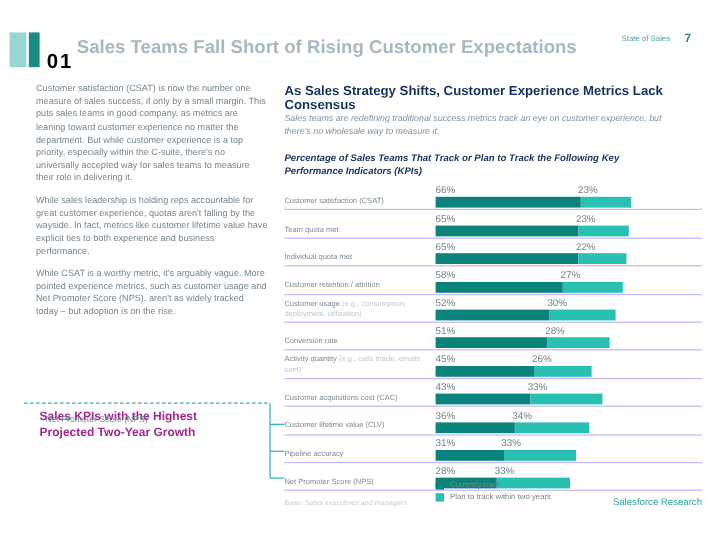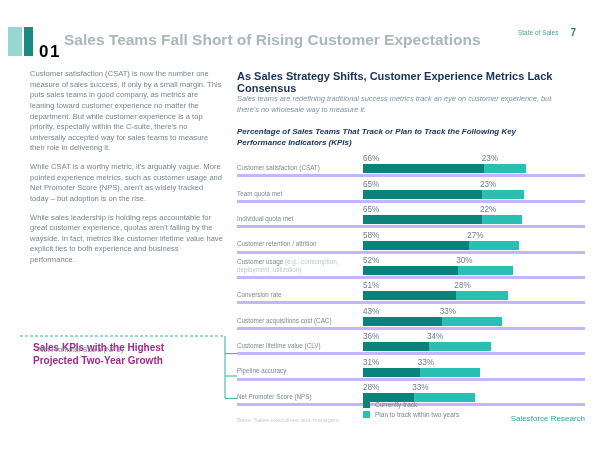--- a/index.html
+++ b/index.html
@@ -34,7 +34,7 @@
   .chart-title{position:absolute;left:0;top:127px;width:310px;font-size:8px;font-weight:bold;
                line-height:1.35;color:#16325c;font-style:italic;}
   .chart-rows{position:absolute;left:0;top:152px;width:348px;}
-  .chart-row{position:relative;height:22.4px;border-bottom:3px solid #c4b5fd;}
+  .chart-row{position:relative;height:22.4px;border-bottom:1px solid #c4b5fd;}
   .row-label{position:absolute;left:0;bottom:2px;width:122px;font-size:6.3px;line-height:1.3;color:#7b8a92;}
   .row-note{color:#bcc9ce;}
   .bar-wrap{position:absolute;left:126px;right:0;top:0;bottom:0;}

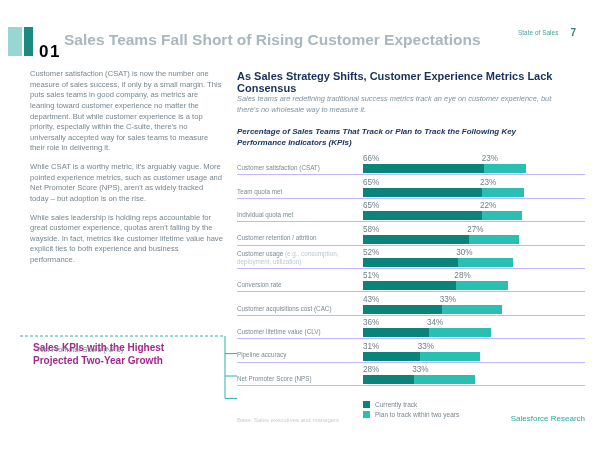--- a/index.html
+++ b/index.html
@@ -66,8 +66,8 @@
 
   <div class="left-col">
     <p>Customer satisfaction (CSAT) is now the number one measure of sales success, if only by a small margin. This puts sales teams in good company, as metrics are leaning toward customer experience no matter the department. But while customer experience is a top priority, especially within the C-suite, there's no universally accepted way for sales teams to measure their role in delivering it.</p>
+    <p>While sales leadership is holding reps accountable for great customer experience, quotas aren't falling by the wayside. In fact, metrics like customer lifetime value have explicit ties to both experience and business performance.</p>
     <p>While CSAT is a worthy metric, it's arguably vague. More pointed experience metrics, such as customer usage and Net Promoter Score (NPS), aren't as widely tracked today – but adoption is on the rise.</p>
-    <p>While sales leadership is holding reps accountable for great customer experience, quotas aren't falling by the wayside. In fact, metrics like customer lifetime value have explicit ties to both experience and business performance.</p>
   </div>
 
   <div class="callout-title">Sales KPIs with the Highest Projected Two-Year Growth</div>

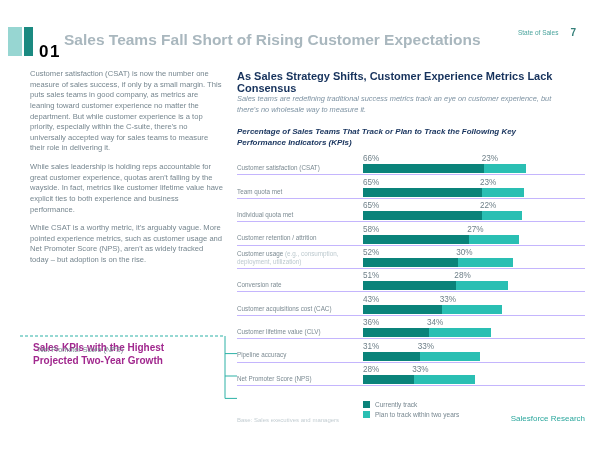--- a/index.html
+++ b/index.html
@@ -145,6 +145,15 @@
           </div>
         </div>
         <div class="chart-row">
+          <div class="row-label">Activity quantity<span class="row-note"> (e.g., calls made, emails sent)</span></div>
+          <div class="bar-wrap">
+            <div class="val" style="left: 0px;">45%</div>
+            <div class="val" style="left: 80.35px;">26%</div>
+            <div class="seg" style="left: 0px; width: 82.35px; background: rgb(10, 131, 122);"></div>
+            <div class="seg" style="left: 82.35px; width: 47.58px; background: rgb(42, 191, 179);"></div>
+          </div>
+        </div>
+        <div class="chart-row">
           <div class="row-label">Customer acquisitions cost (CAC)</div>
           <div class="bar-wrap">
             <div class="val" style="left: 0px;">43%</div>

